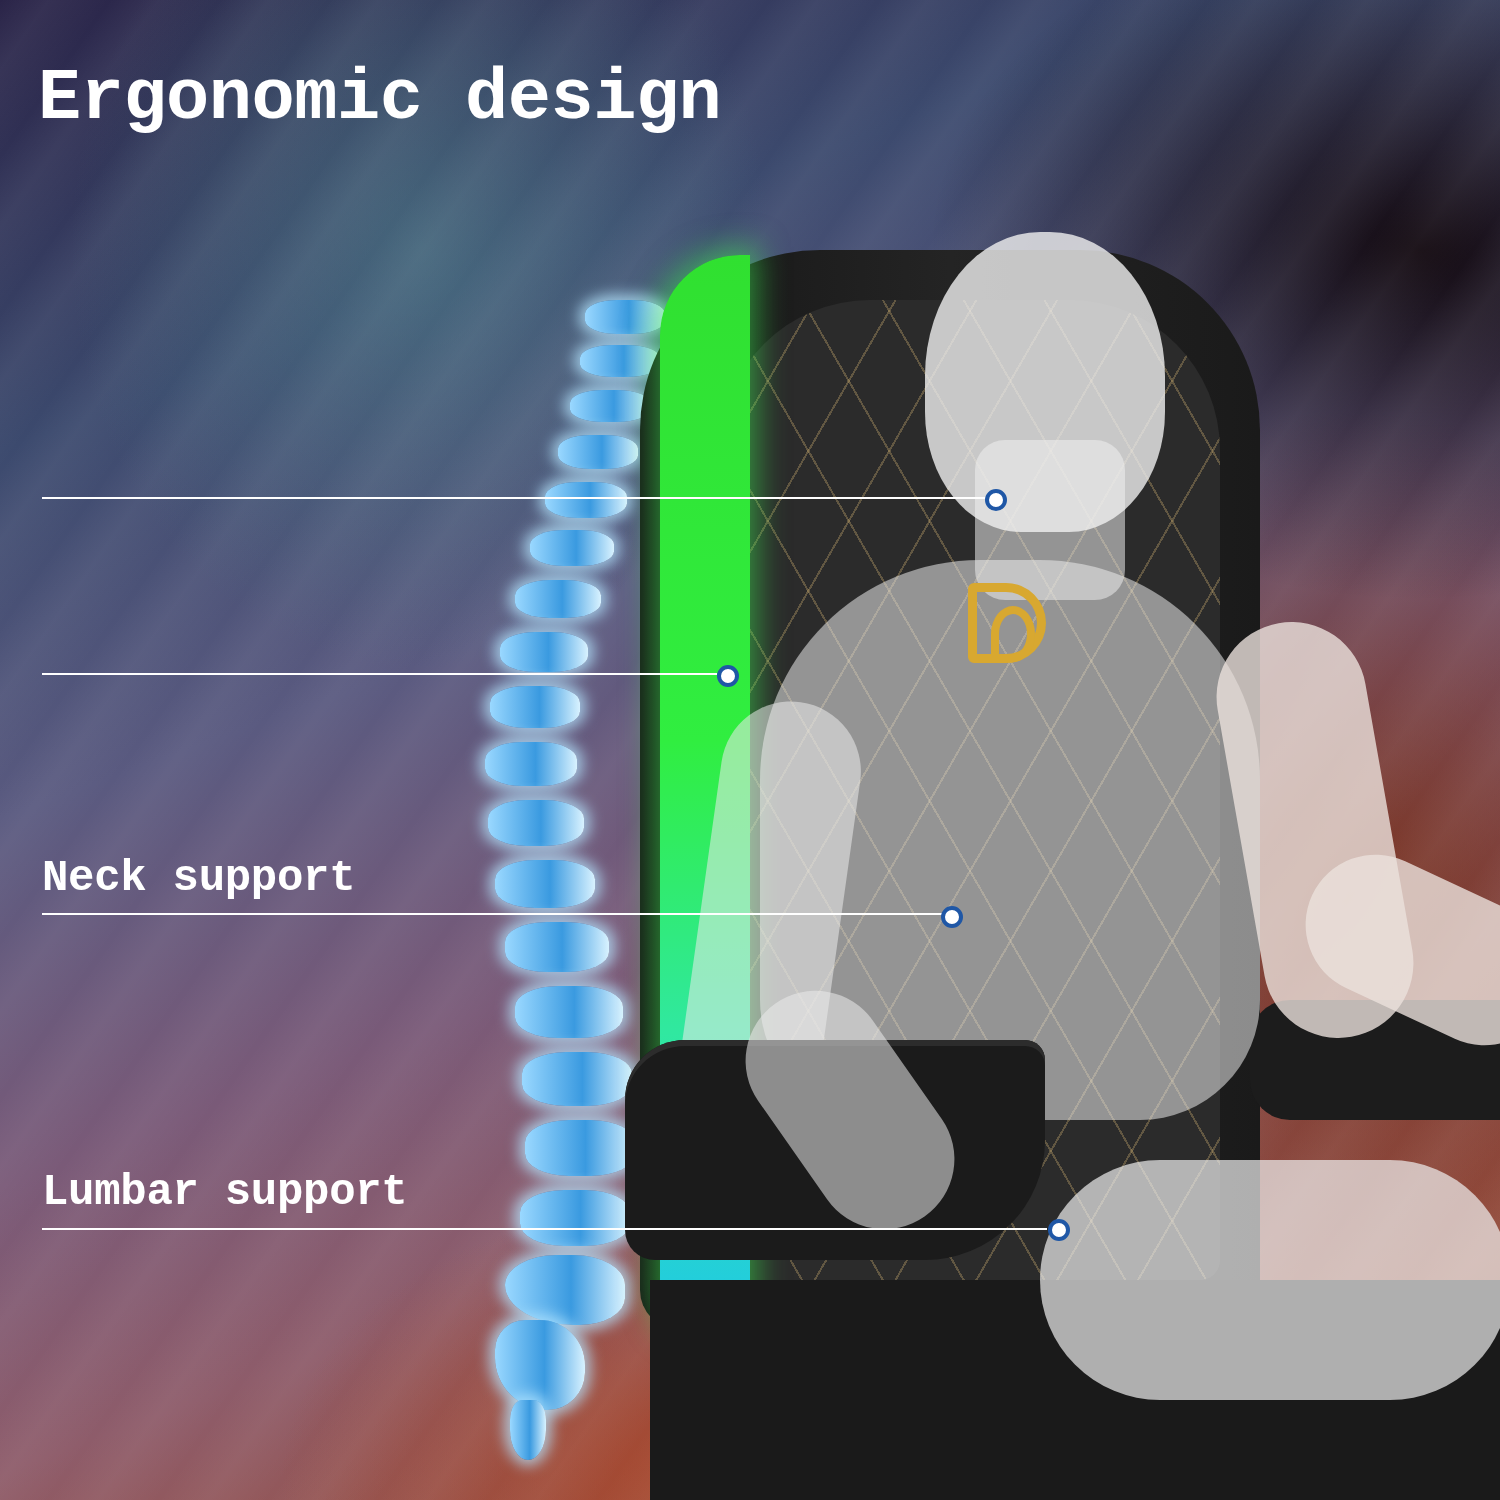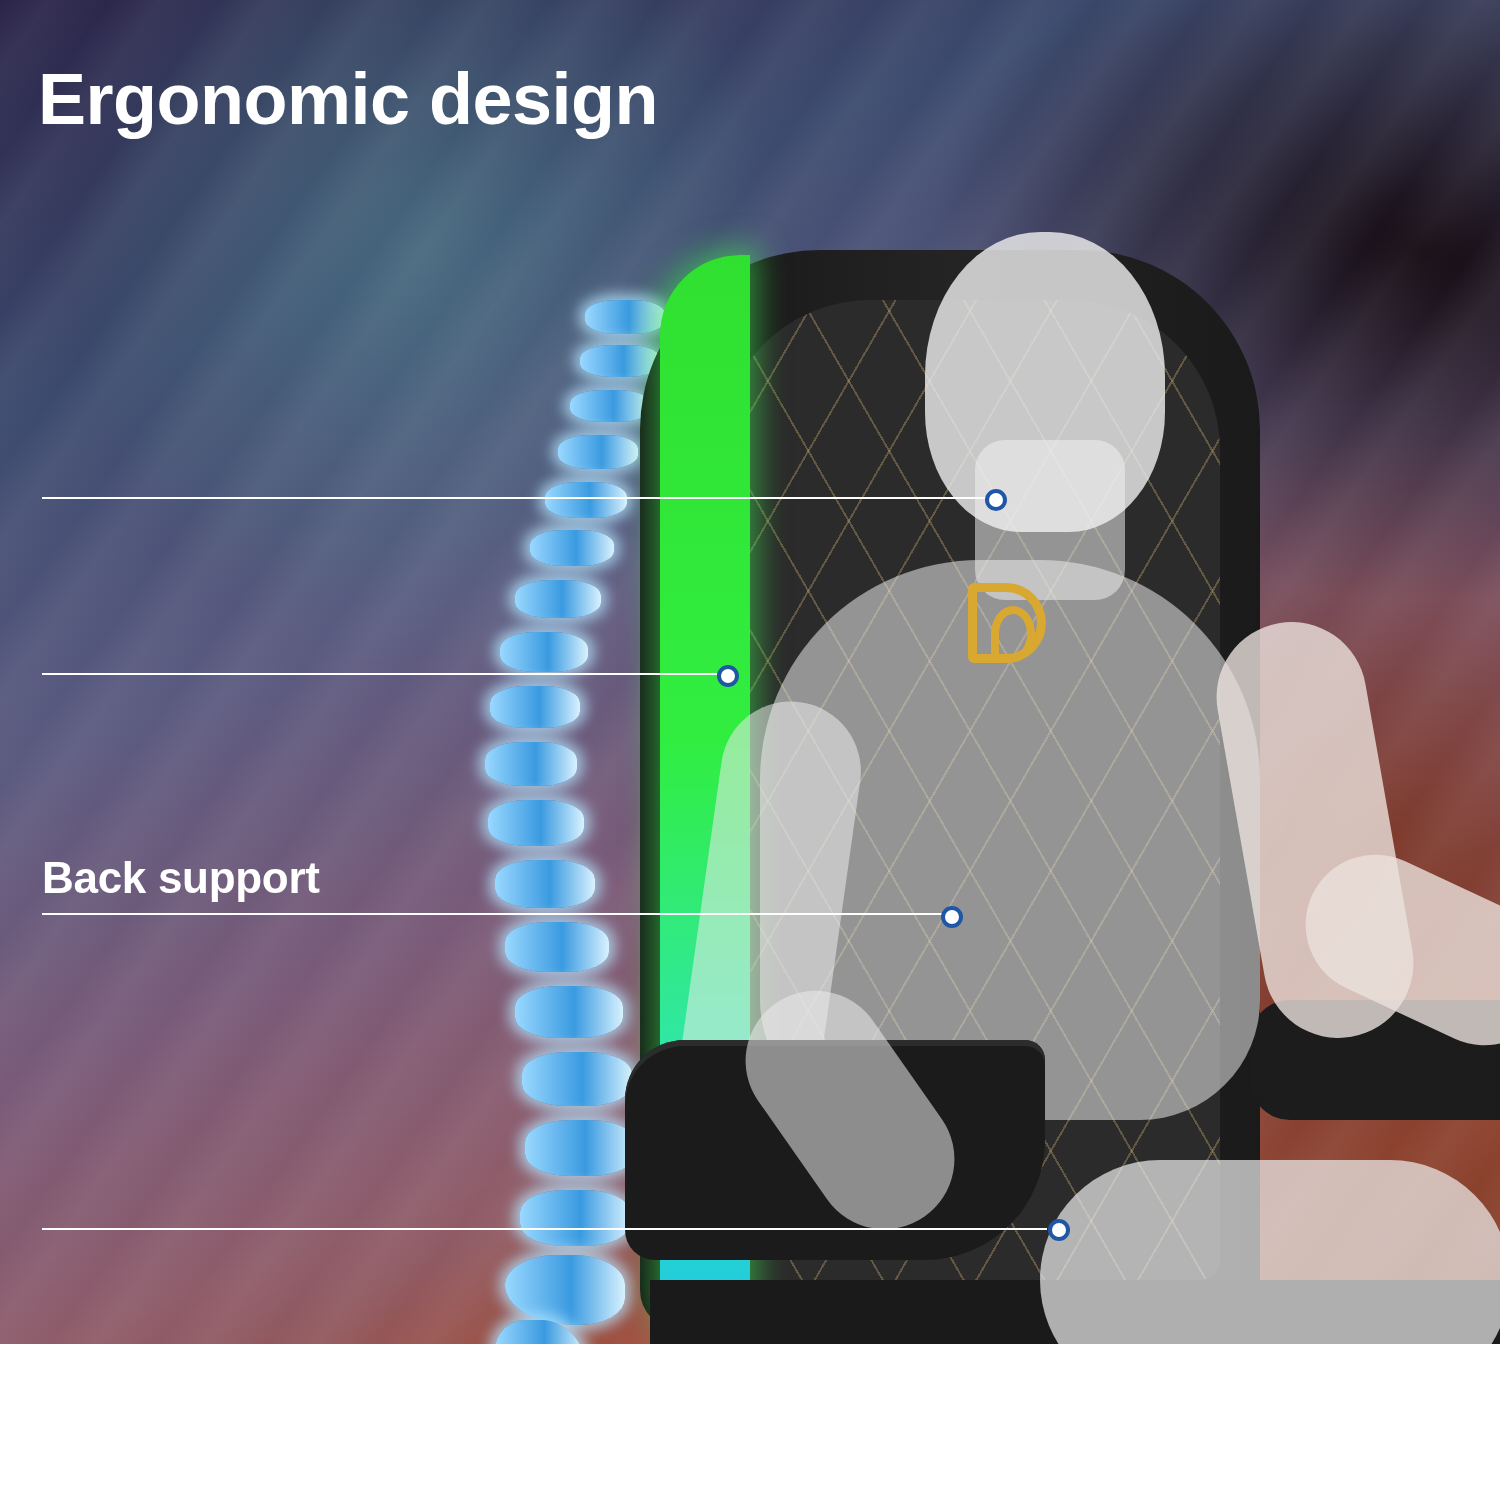--- a/index.html
+++ b/index.html
@@ -5,13 +5,14 @@
   html, body { margin:0; padding:0; }
   body { width:1500px; height:1500px; overflow:hidden; font-family:"Liberation Sans", sans-serif; }
   .canvas {
-    position:relative; width:1500px; height:1344px; overflow:hidden;
+    position:relative; width:1500px; height:1500px; overflow:hidden;
     background:
       radial-gradient(ellipse 700px 500px at 1420px 250px, rgba(15,5,10,0.95), rgba(15,5,10,0) 70%),
       radial-gradient(ellipse 650px 700px at 1350px 900px, rgba(120,45,20,0.85), rgba(120,45,20,0) 70%),
       radial-gradient(ellipse 600px 400px at 700px 1480px, rgba(170,70,40,0.85), rgba(170,70,40,0) 70%),
       radial-gradient(ellipse 500px 600px at 420px 250px, rgba(80,130,140,0.55), rgba(80,130,140,0) 70%),
       linear-gradient(160deg, #2a2448 0%, #3c4a6e 22%, #5a5a80 40%, #7a5a78 58%, #8e5c6a 72%, #9a5040 88%, #7a3a20 100%);
+    font-family: Liberation Mono, monospace;
   }
   .streaks {
     position:absolute; inset:0;

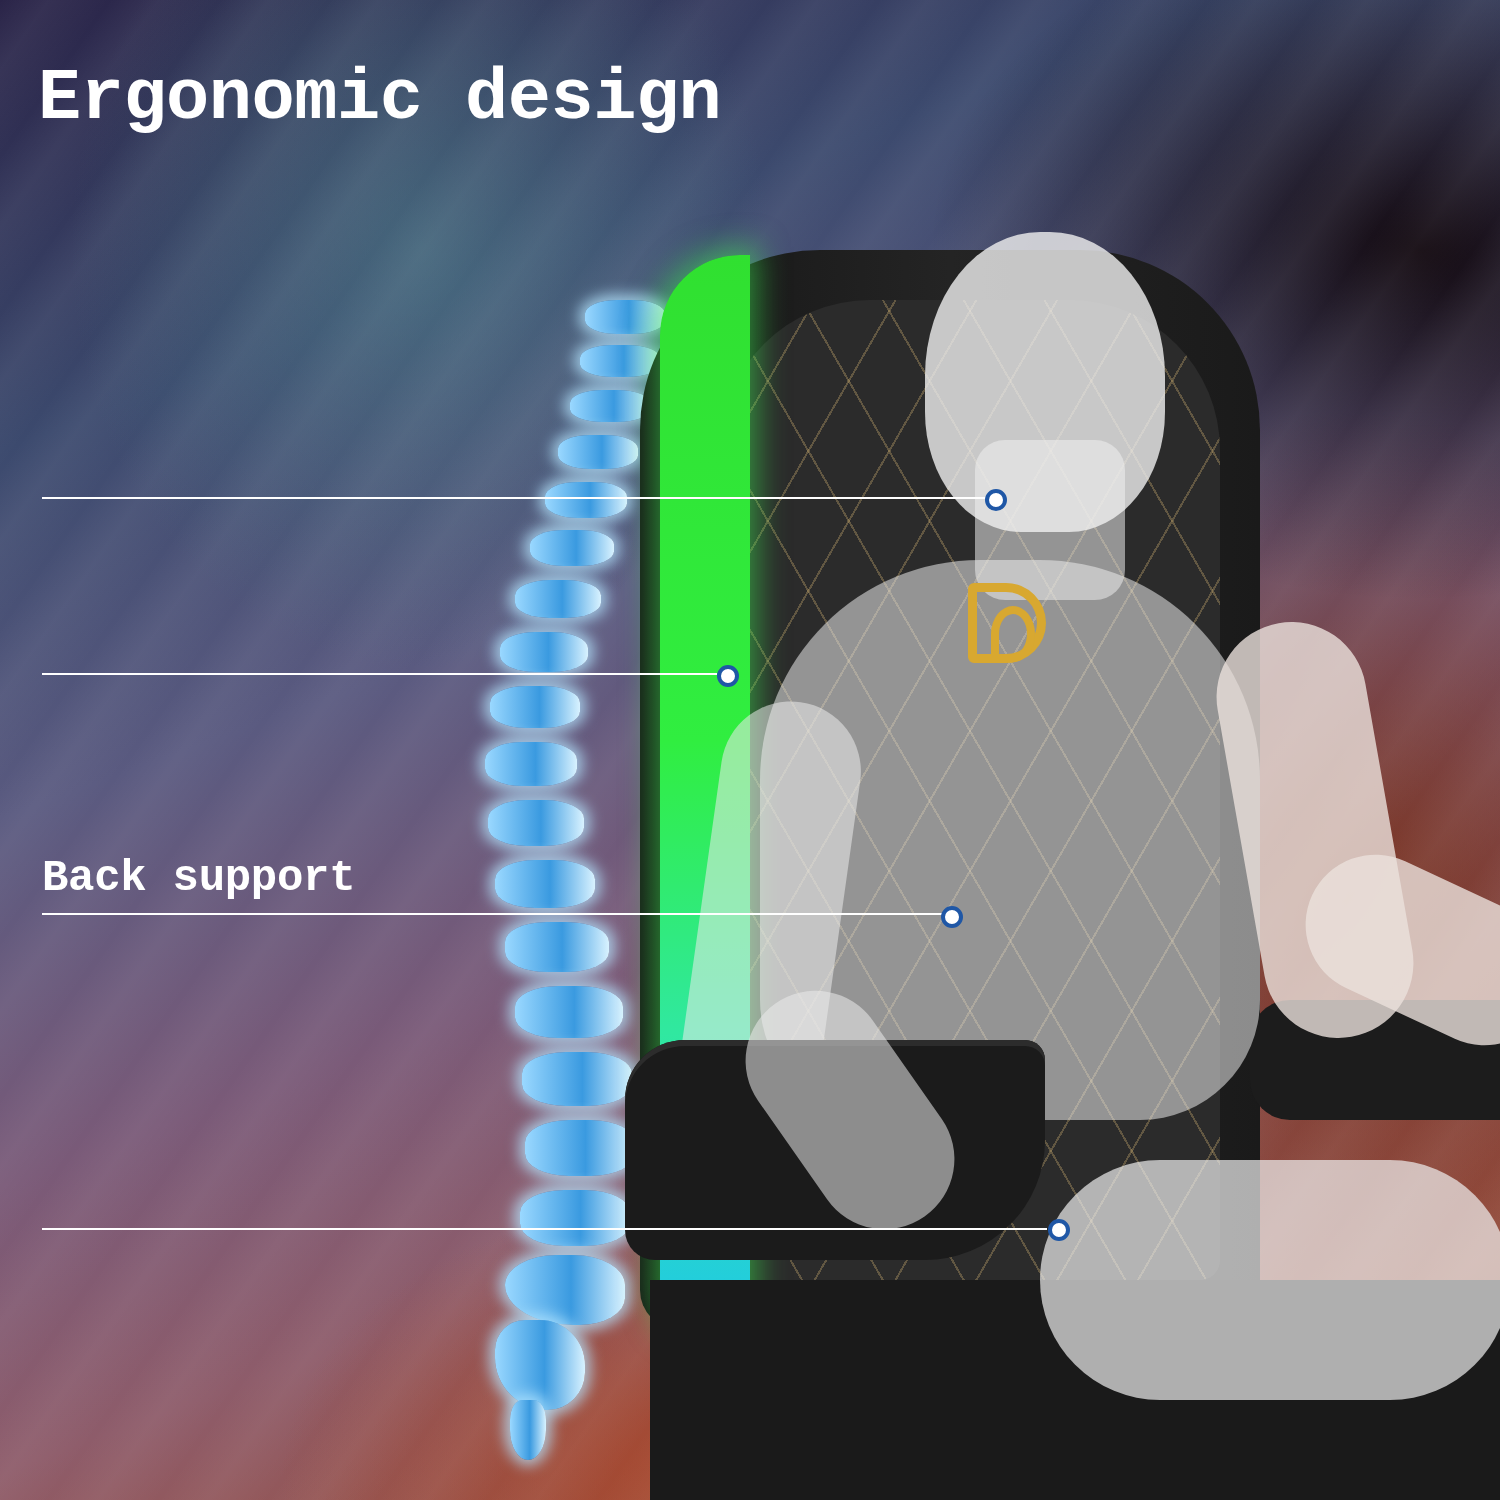--- a/index.html
+++ b/index.html
@@ -151,7 +151,7 @@
   <div class="callout-line" style="top:673px;width:675px;"></div>
   <div class="callout-dot" style="left:717px;top:665px;"></div>
 
-  <div class="callout-label" style="top:853px;">Back support</div>
+  <div class="callout-label" style="top:853px;">Neck support</div>
   <div class="callout-line" style="top:913px;width:900px;"></div>
   <div class="callout-dot" style="left:941px;top:906px;"></div>
 

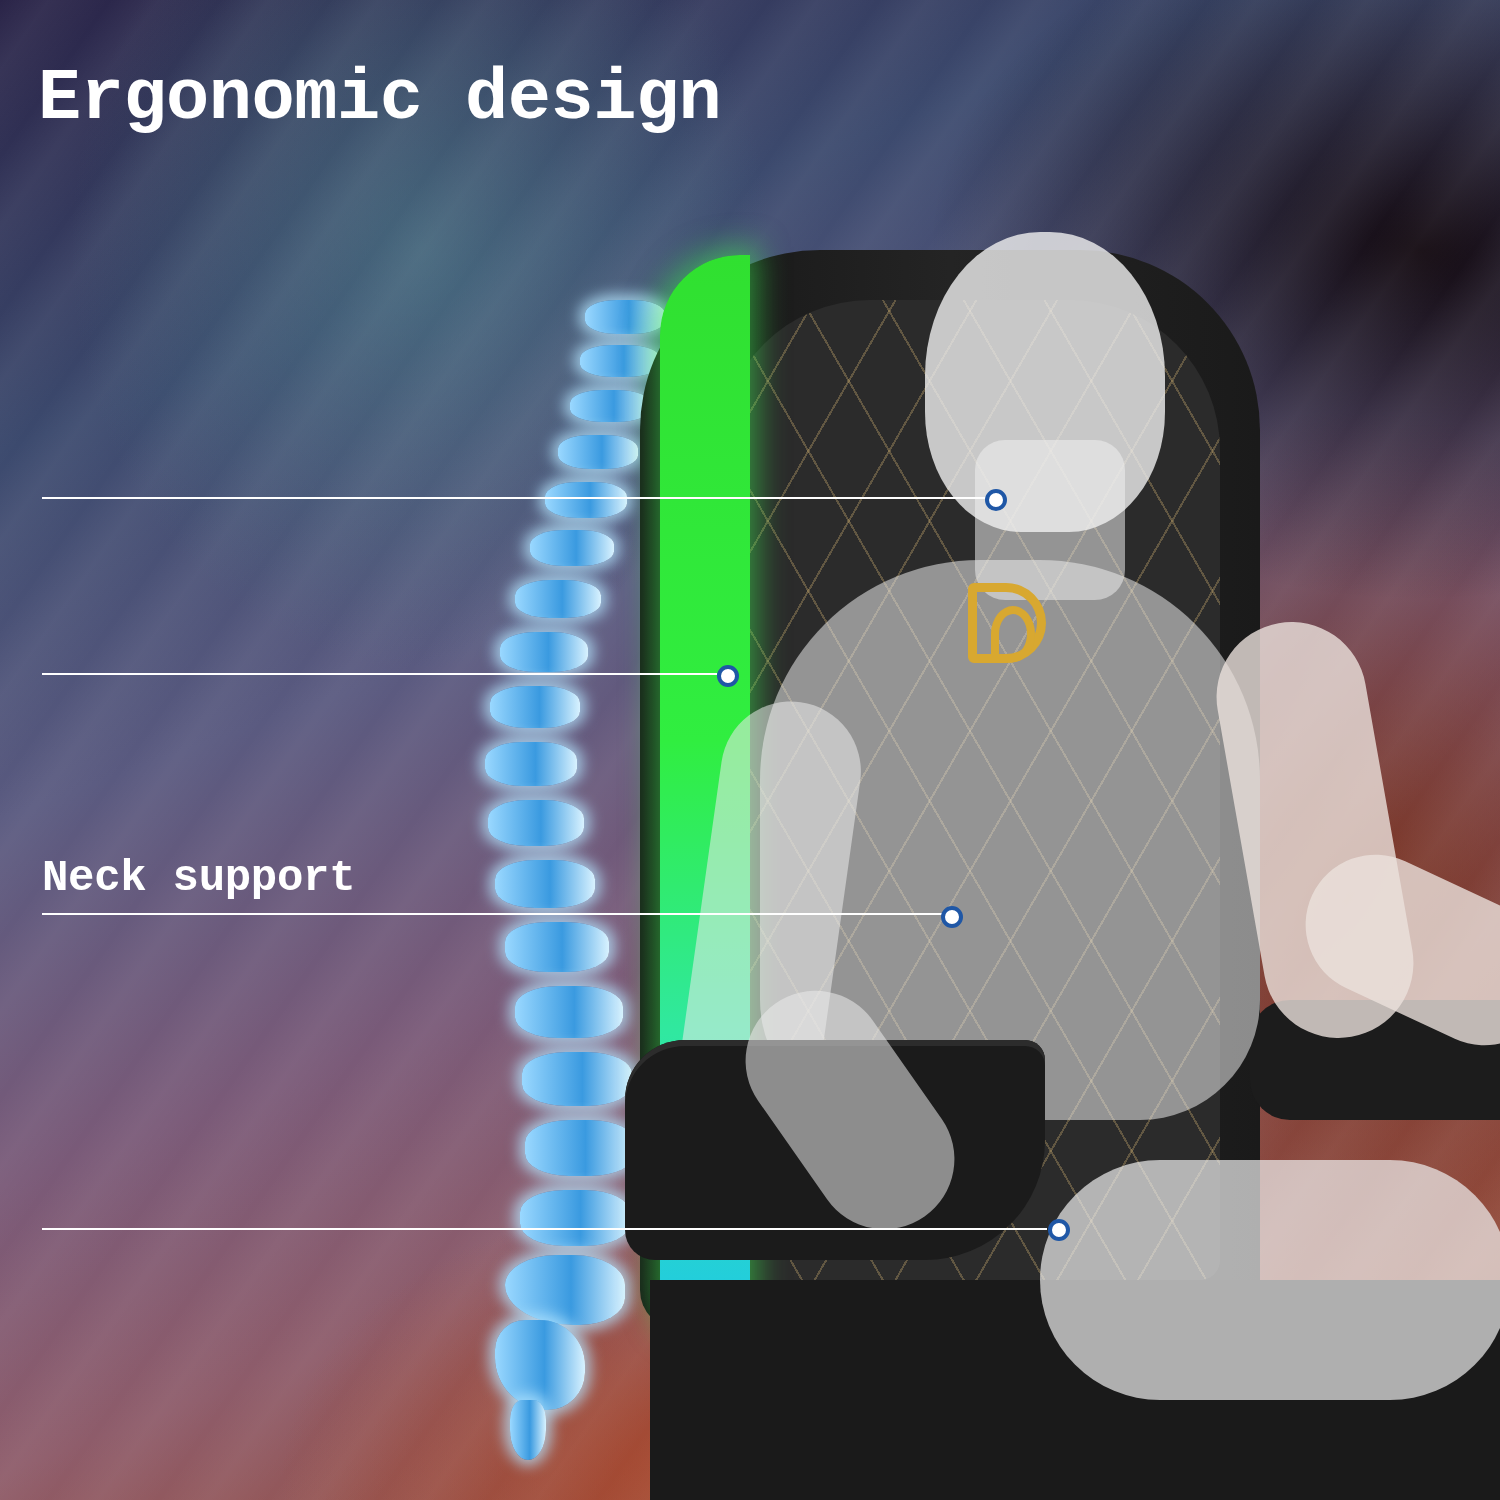--- a/index.html
+++ b/index.html
@@ -155,6 +155,7 @@
   <div class="callout-line" style="top:913px;width:900px;"></div>
   <div class="callout-dot" style="left:941px;top:906px;"></div>
 
+  <div class="callout-label" style="top:1167px;">Lumbar support</div>
   <div class="callout-line" style="top:1228px;width:1005px;"></div>
   <div class="callout-dot" style="left:1048px;top:1219px;"></div>
 </div>

